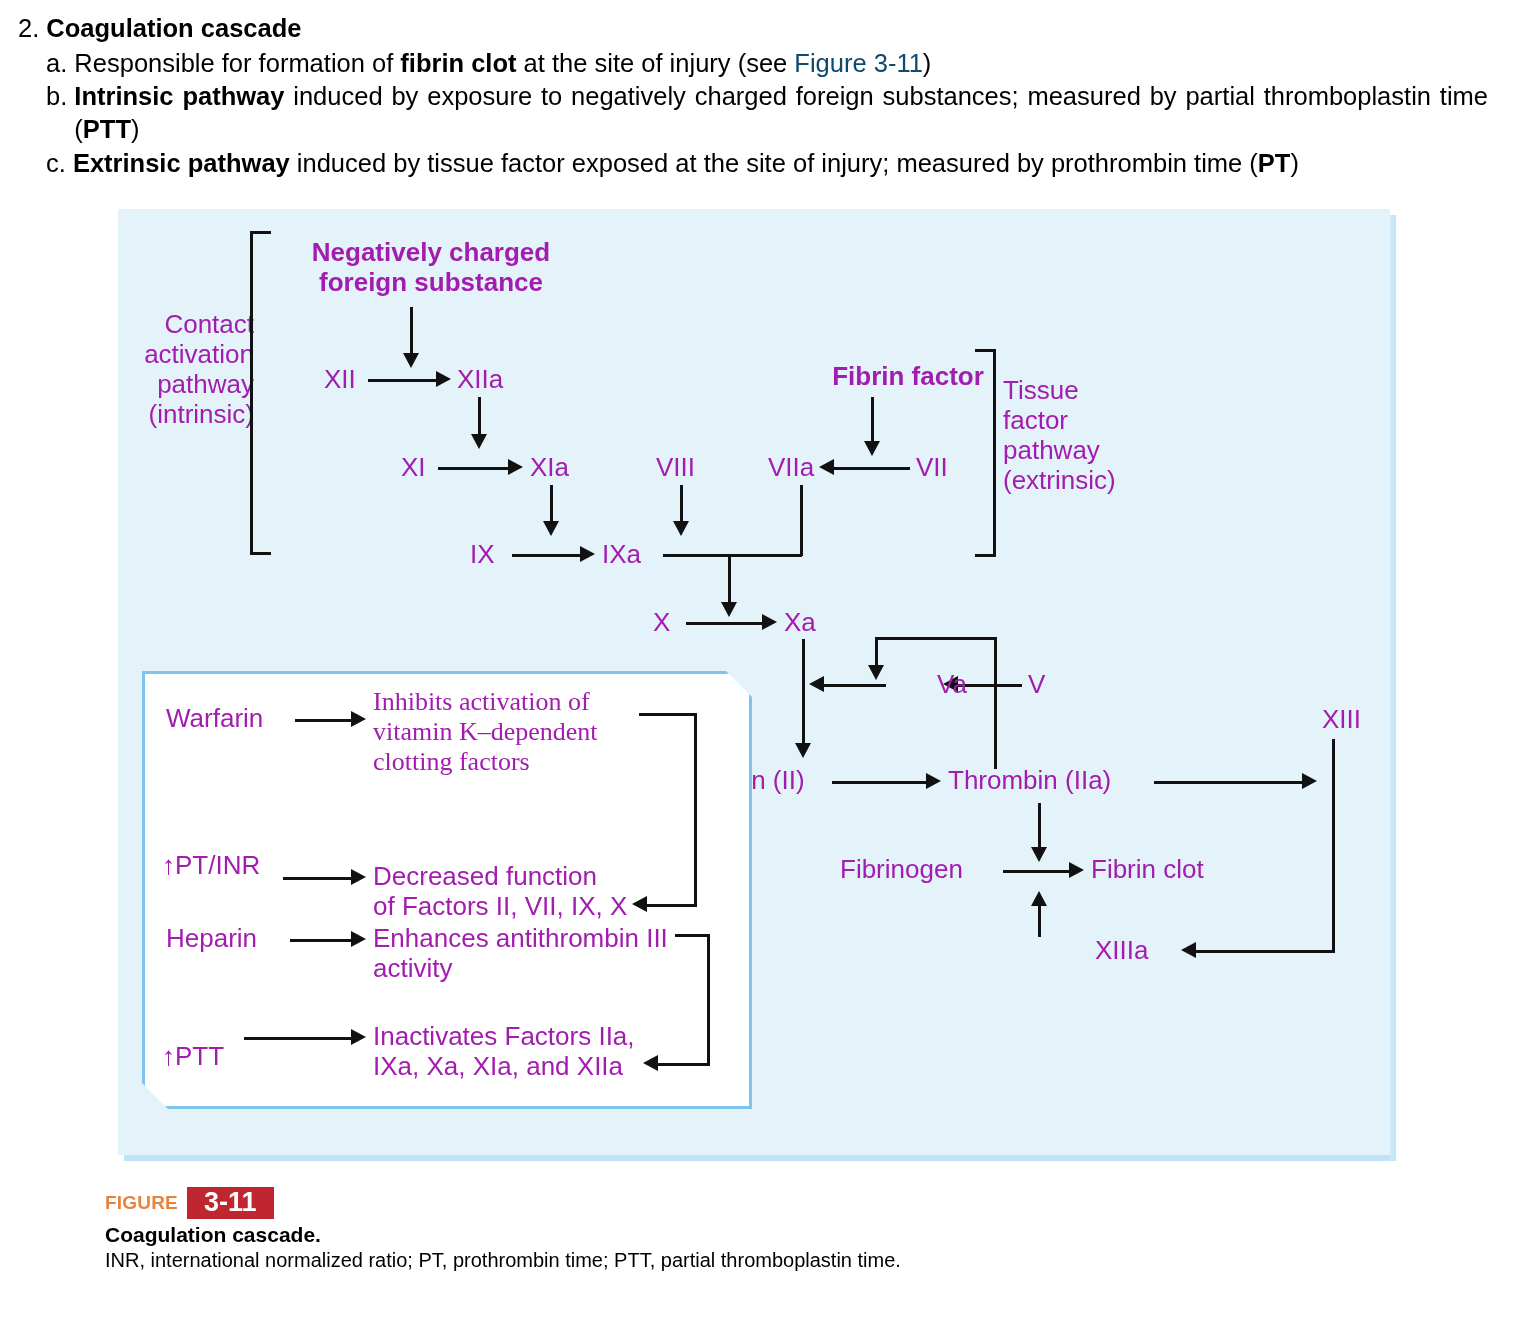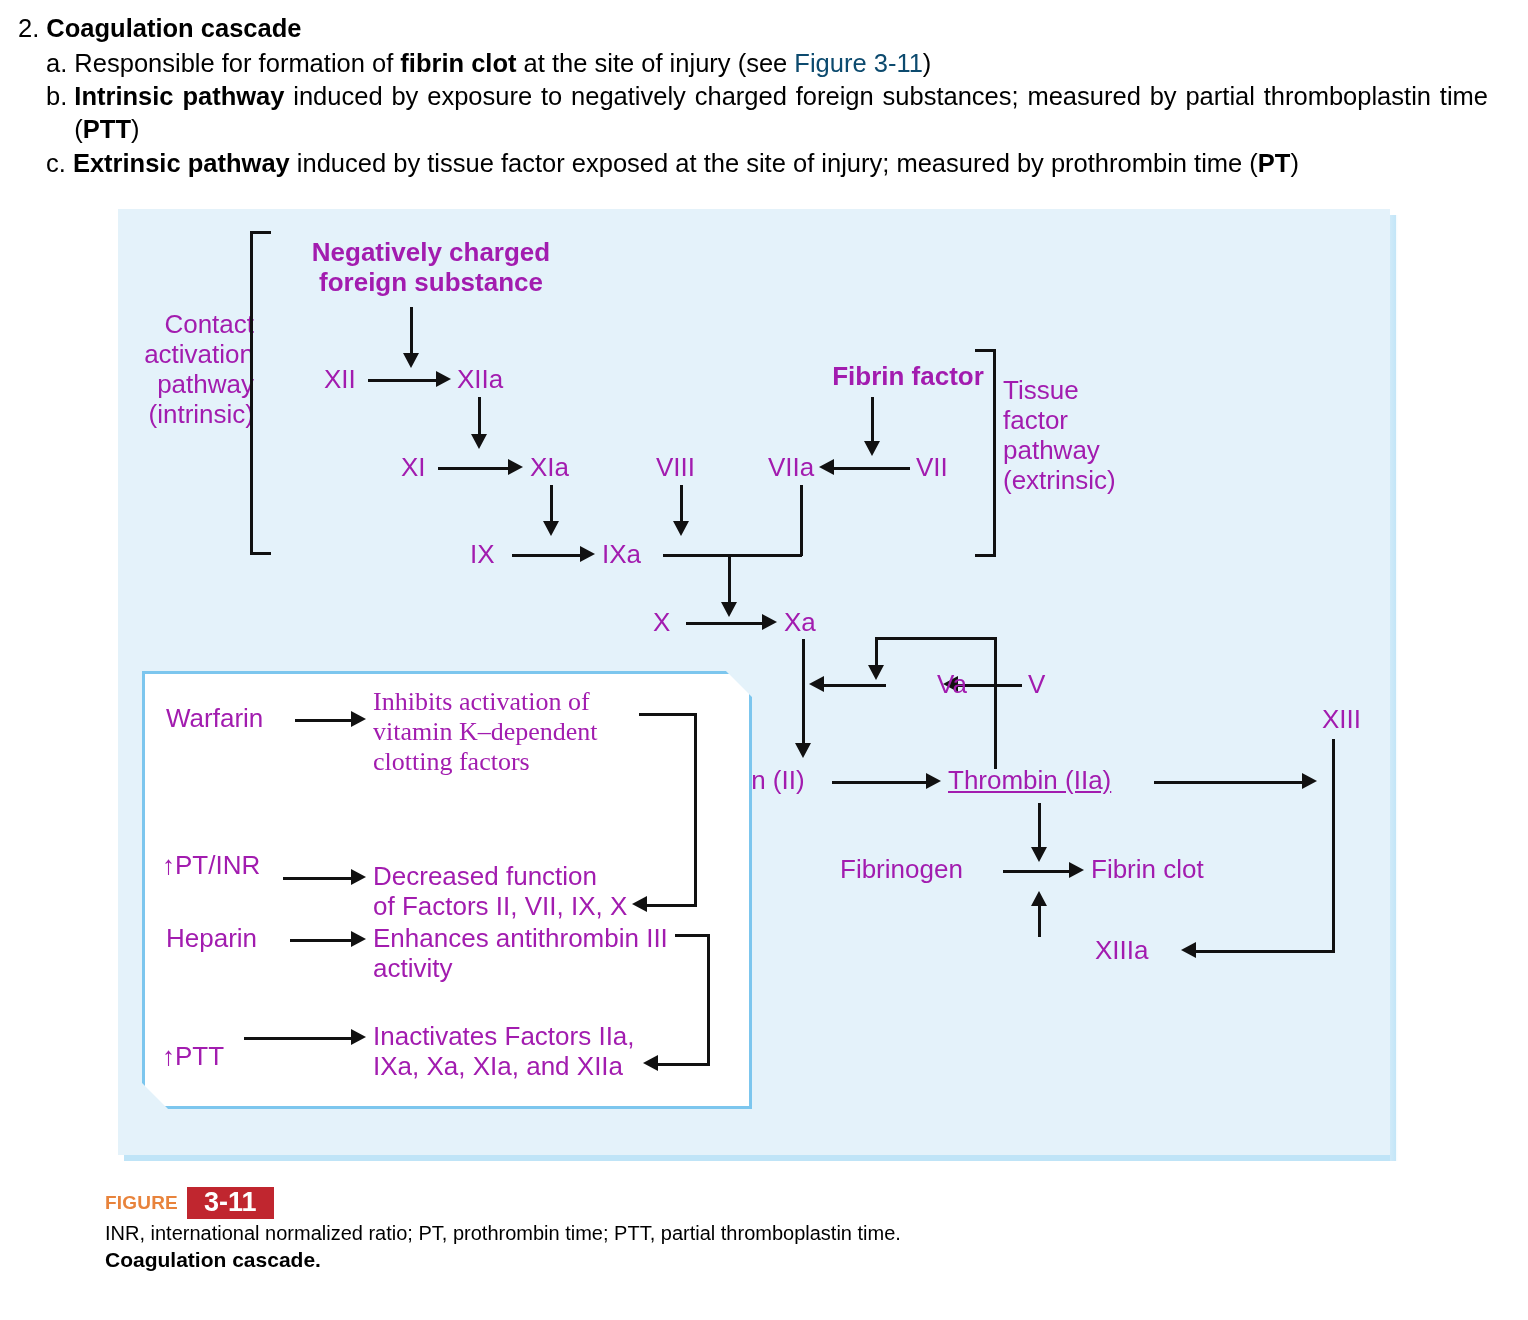--- a/index.html
+++ b/index.html
@@ -172,7 +172,7 @@
   <div class="lbl" style="left:506px;top:556px;">Prothrombin (II)</div>
   <div class="hline" style="left:714px;top:572px;width:96px;"></div>
   <div class="ar ar-r" style="left:808px;top:564px;"></div>
-  <div class="lbl" style="left:830px;top:556px;text-decoration:underline;">Thrombin (IIa)</div>
+  <div class="lbl" style="left:830px;top:556px;">Thrombin (IIa)</div>
 
   <div class="hline" style="left:1036px;top:572px;width:150px;"></div>
   <div class="ar ar-r" style="left:1184px;top:564px;"></div>

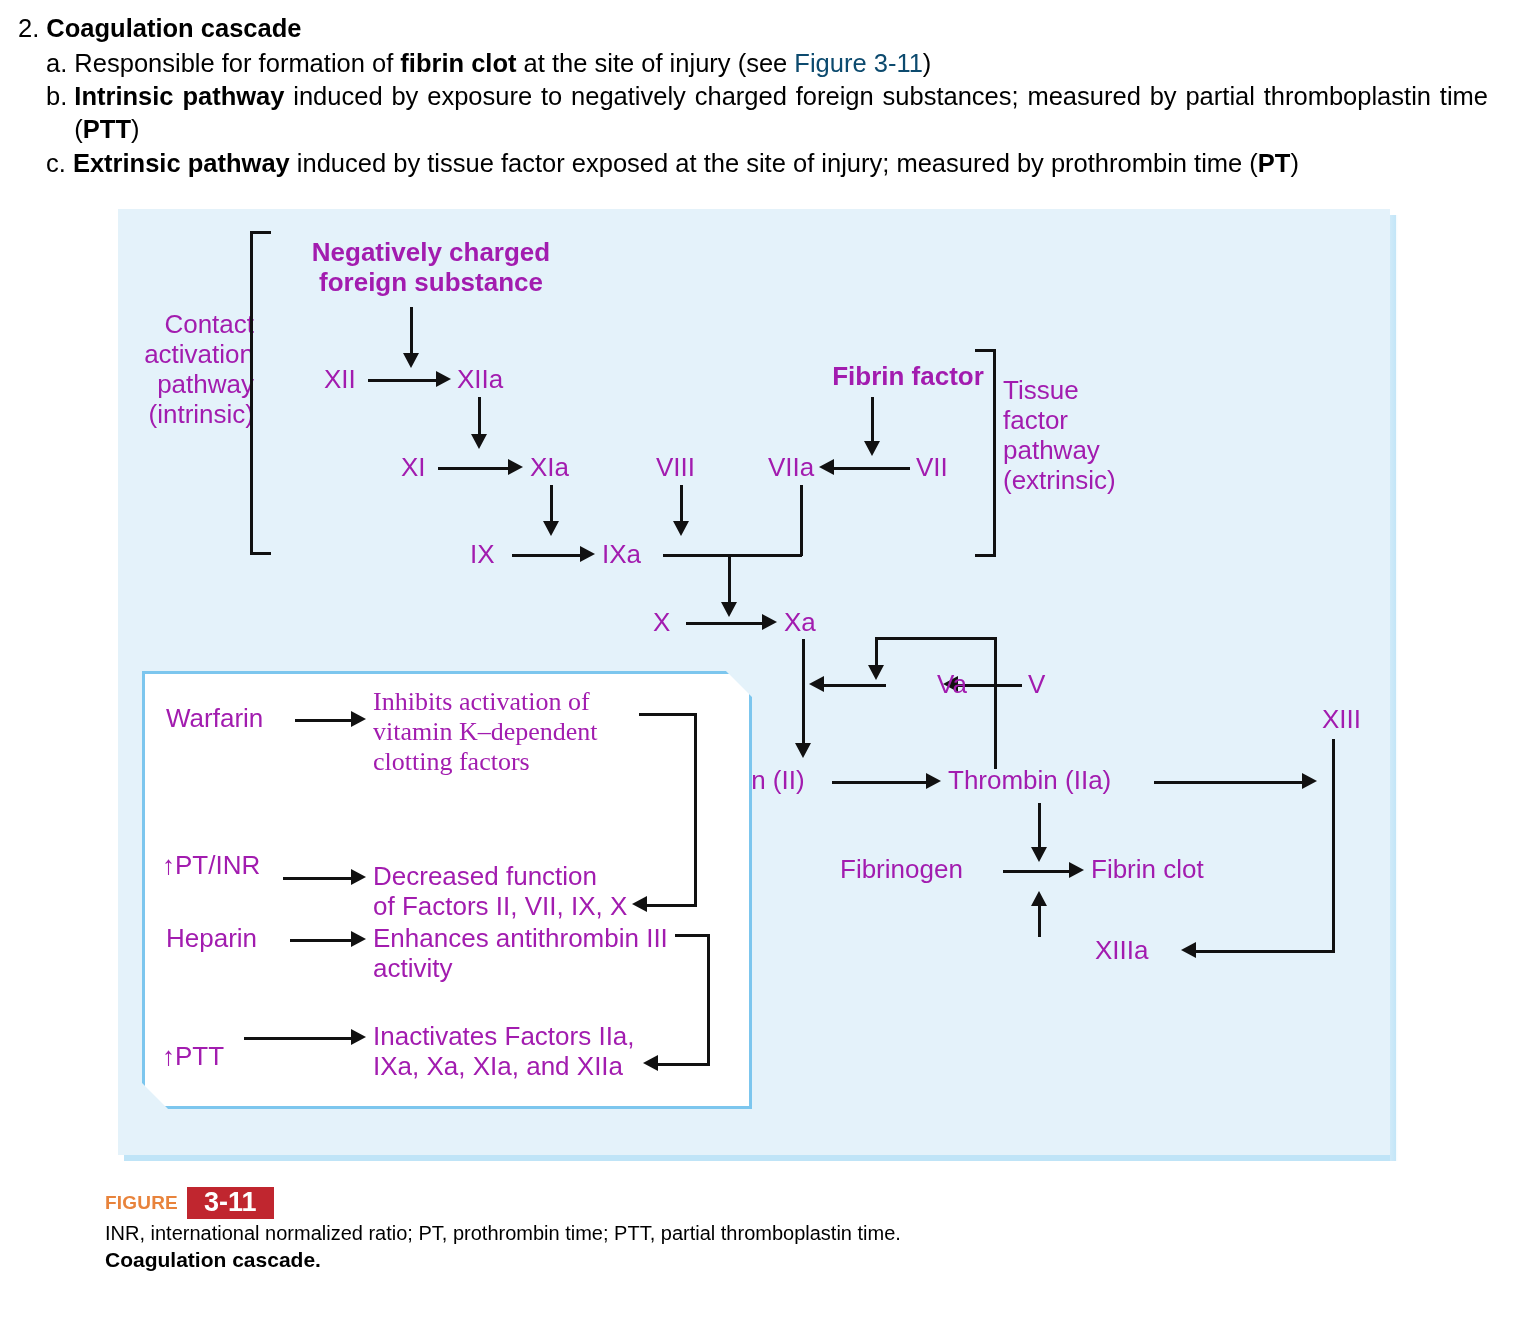--- a/index.html
+++ b/index.html
@@ -236,8 +236,8 @@
     <span id="cap-figure">FIGURE</span>
     <span id="cap-num">3-11</span>
   </div>
+  <div id="cap-title">Coagulation cascade.</div>
   <div id="cap-legend">INR, international normalized ratio; PT, prothrombin time; PTT, partial thromboplastin time.</div>
-  <div id="cap-title">Coagulation cascade.</div>
 </div>
 
 </body></html>

